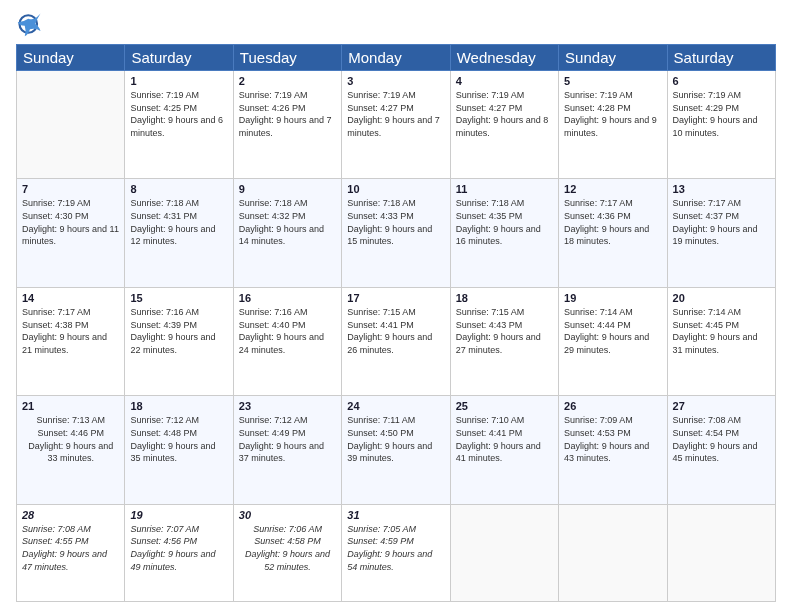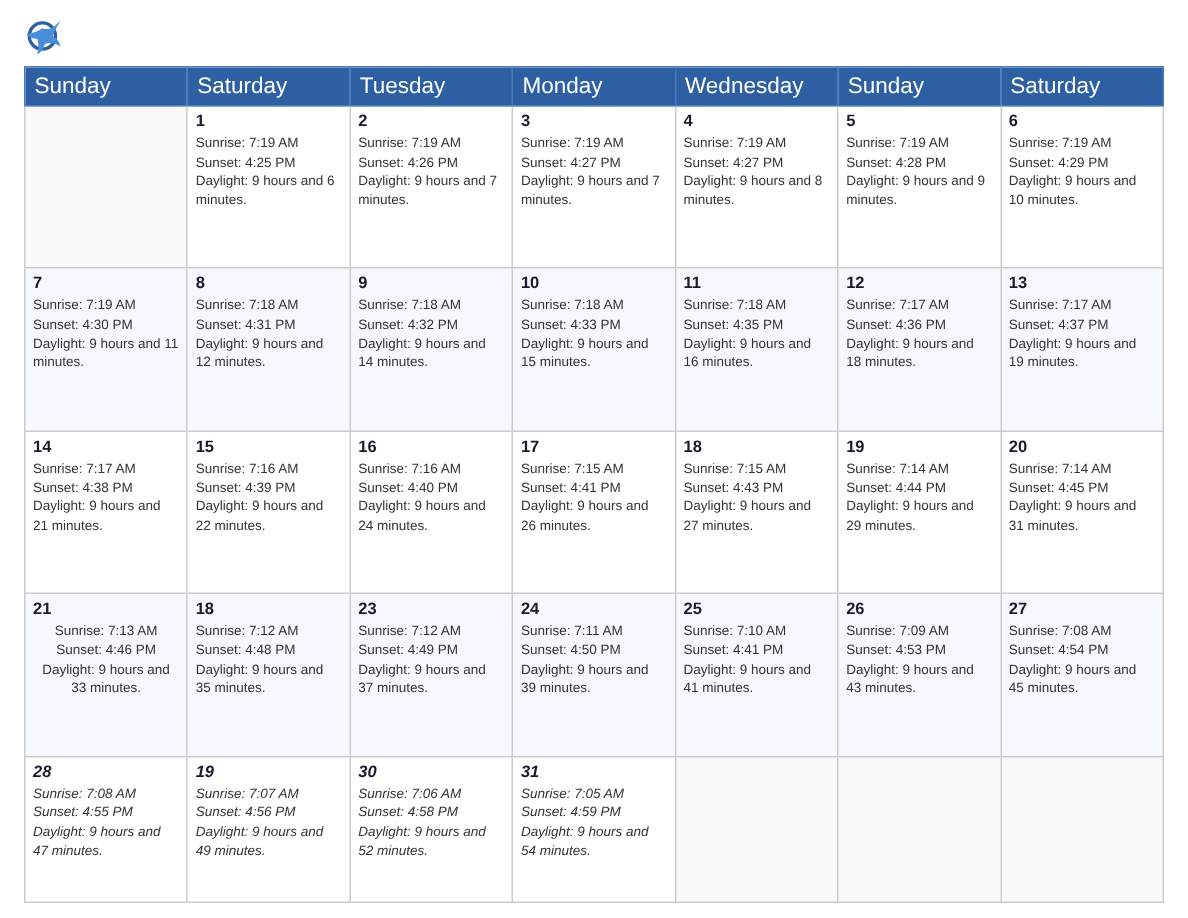--- a/index.html
+++ b/index.html
@@ -316,7 +316,7 @@
           </td>
           <td>
             <div class="day-number">30</div>
-            <div class="day-detail" style="white-space: pre-line;">Sunrise: 7:06 AM
+            <div class="day-detail" style="white-space: pre-line; text-align: center;">Sunrise: 7:06 AM
 Sunset: 4:58 PM
 Daylight: 9 hours and 52 minutes.</div>
           </td>

